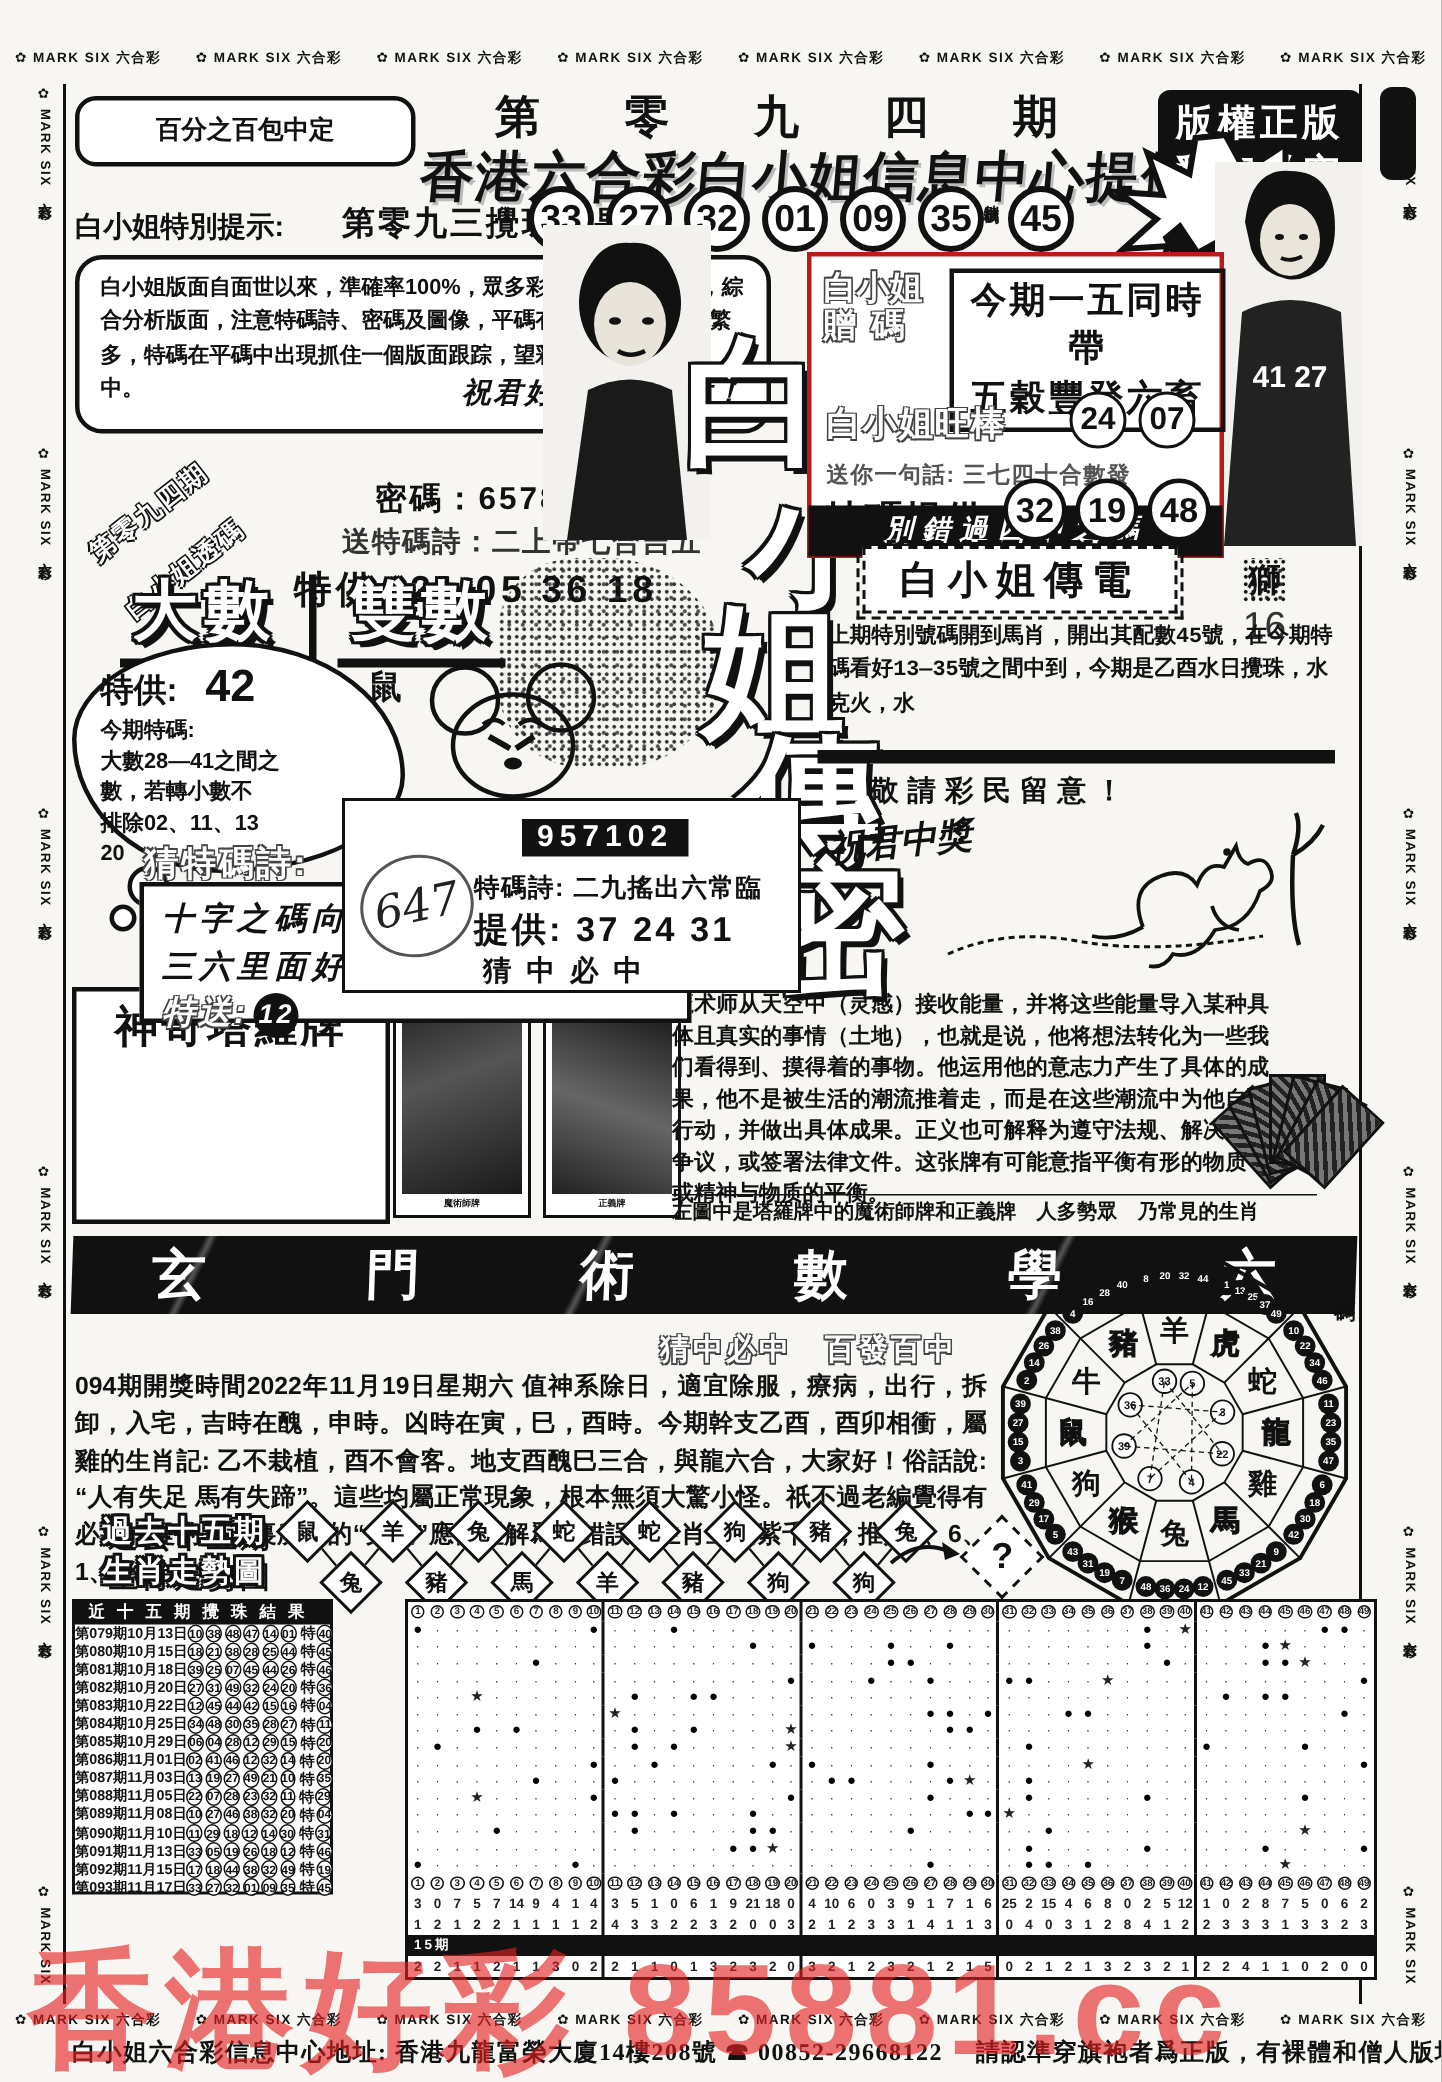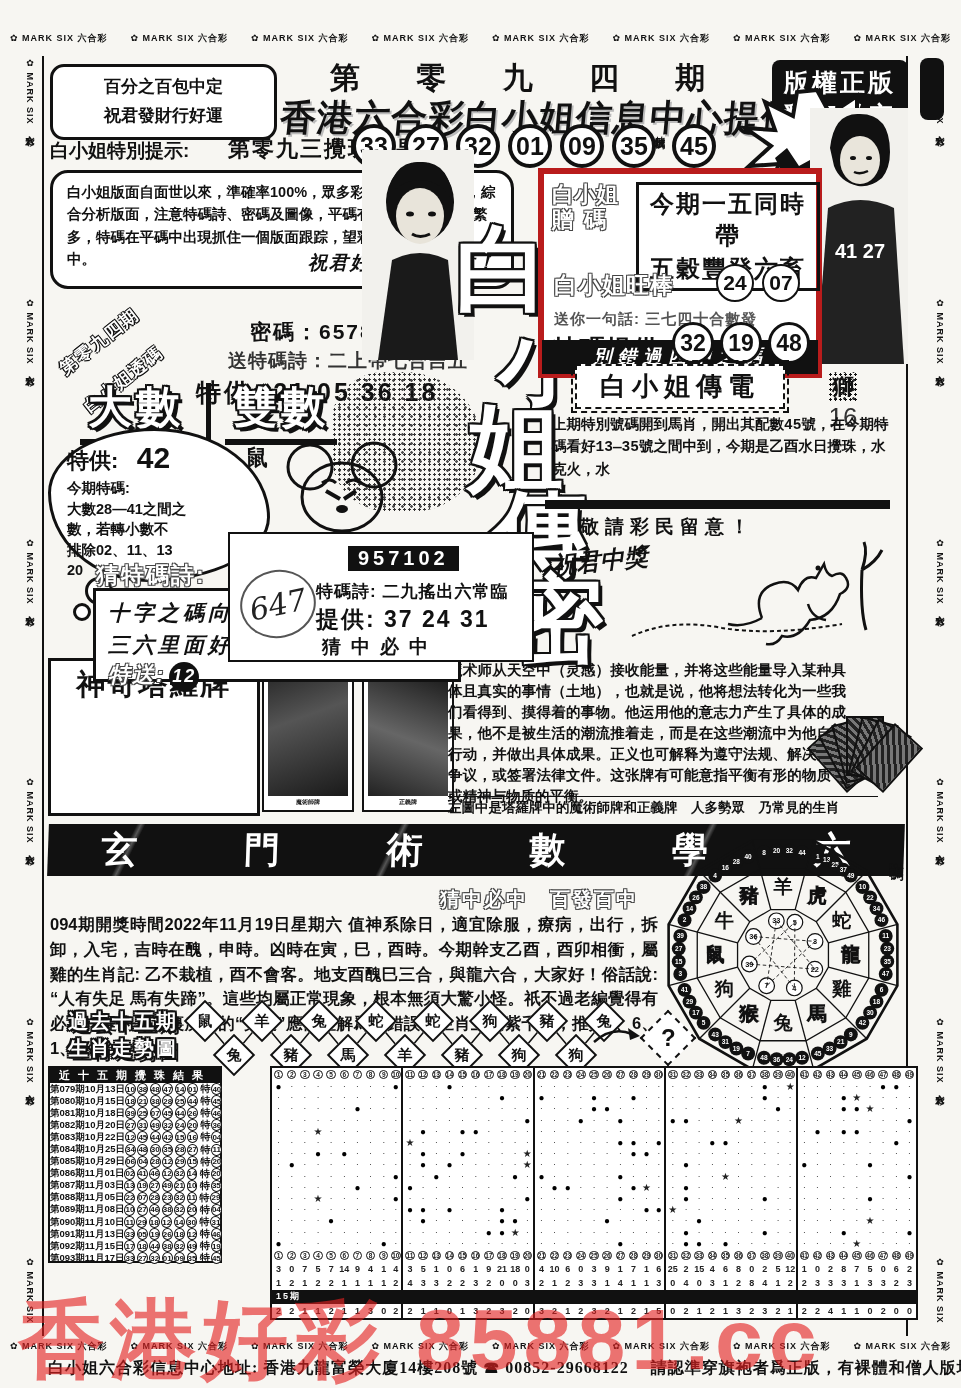--- a/index.html
+++ b/index.html
@@ -162,7 +162,6 @@
 
   <div class="abs promo" style="left:50px;top:64px;width:205px;">
     <div>百分之百包中定</div>
-    <div>祝君發財行好運</div>
   </div>
   <div class="abs issue" style="left:330px;top:58px;">第 零 九 四 期</div>
   <div class="abs maintitle" style="left:280px;top:94px;">香港六合彩白小姐信息中心提供</div>

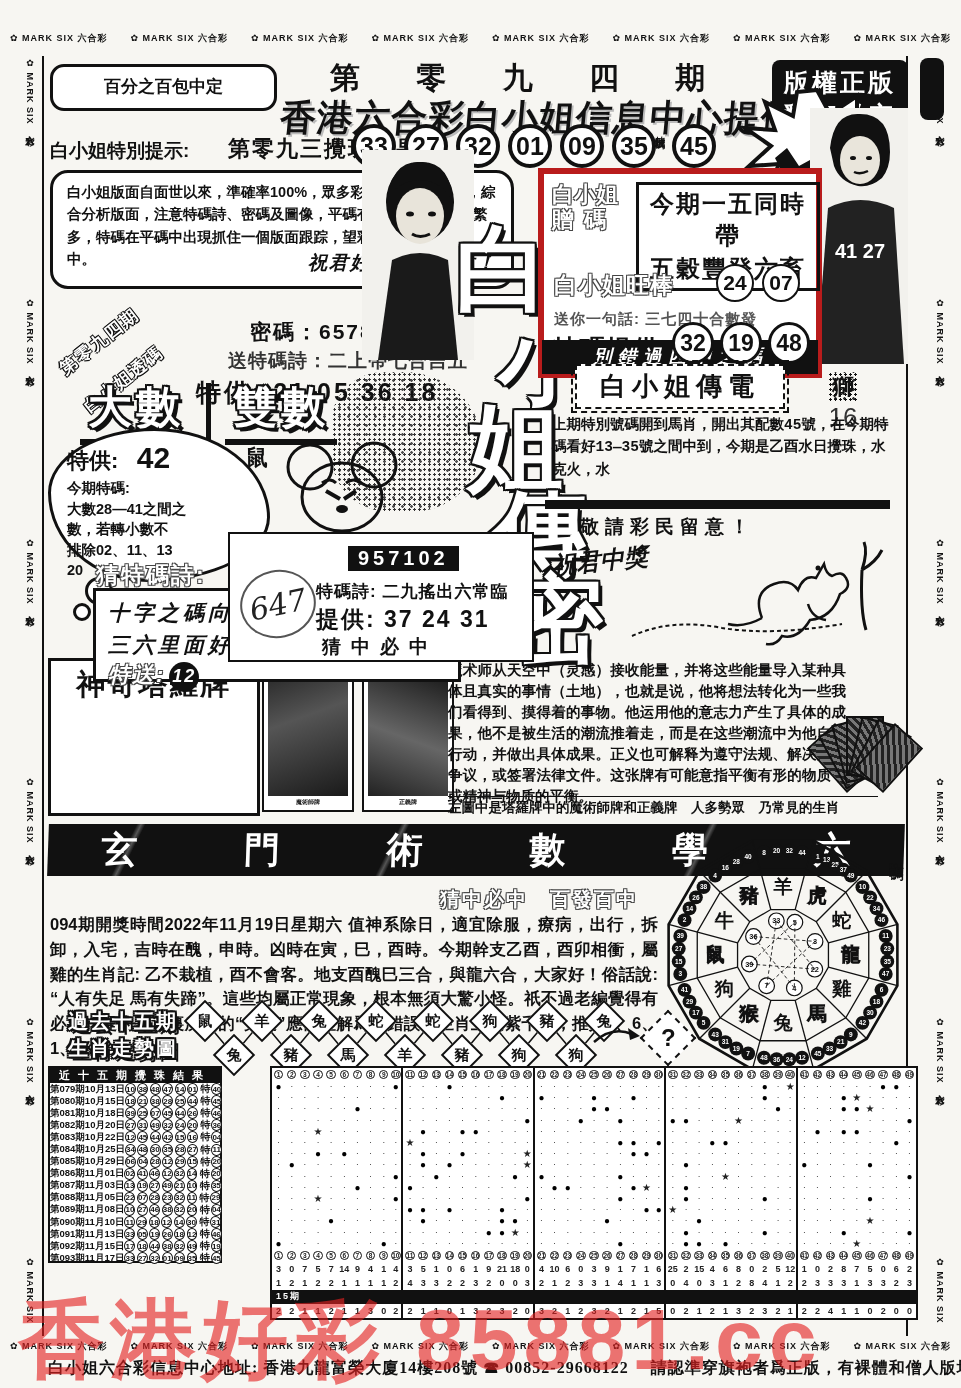--- a/index.html
+++ b/index.html
@@ -32,7 +32,7 @@
   .diag{transform:rotate(-38deg);font-weight:900;font-size:17px;letter-spacing:2px;color:#fff;text-shadow:-1px -1px 0 #111,1px -1px 0 #111,-1px 1px 0 #111,1px 1px 0 #111;white-space:nowrap;}
   .bigchar{font-size:95px;font-weight:900;line-height:1;}
   
-  .giftbox{border:6px solid #b91c1c;background:#fff;}
+  .giftbox{border:3px solid #b91c1c;background:#fff;}
   .gift-title{font-size:22px;font-weight:900;line-height:1.15;}
   .gift-head{border:3px solid #111;font-size:24px;font-weight:900;text-align:center;line-height:1.35;padding:3px 6px;letter-spacing:2px;}
   .gift-row-label{font-size:23px;font-weight:900;letter-spacing:1px;}

